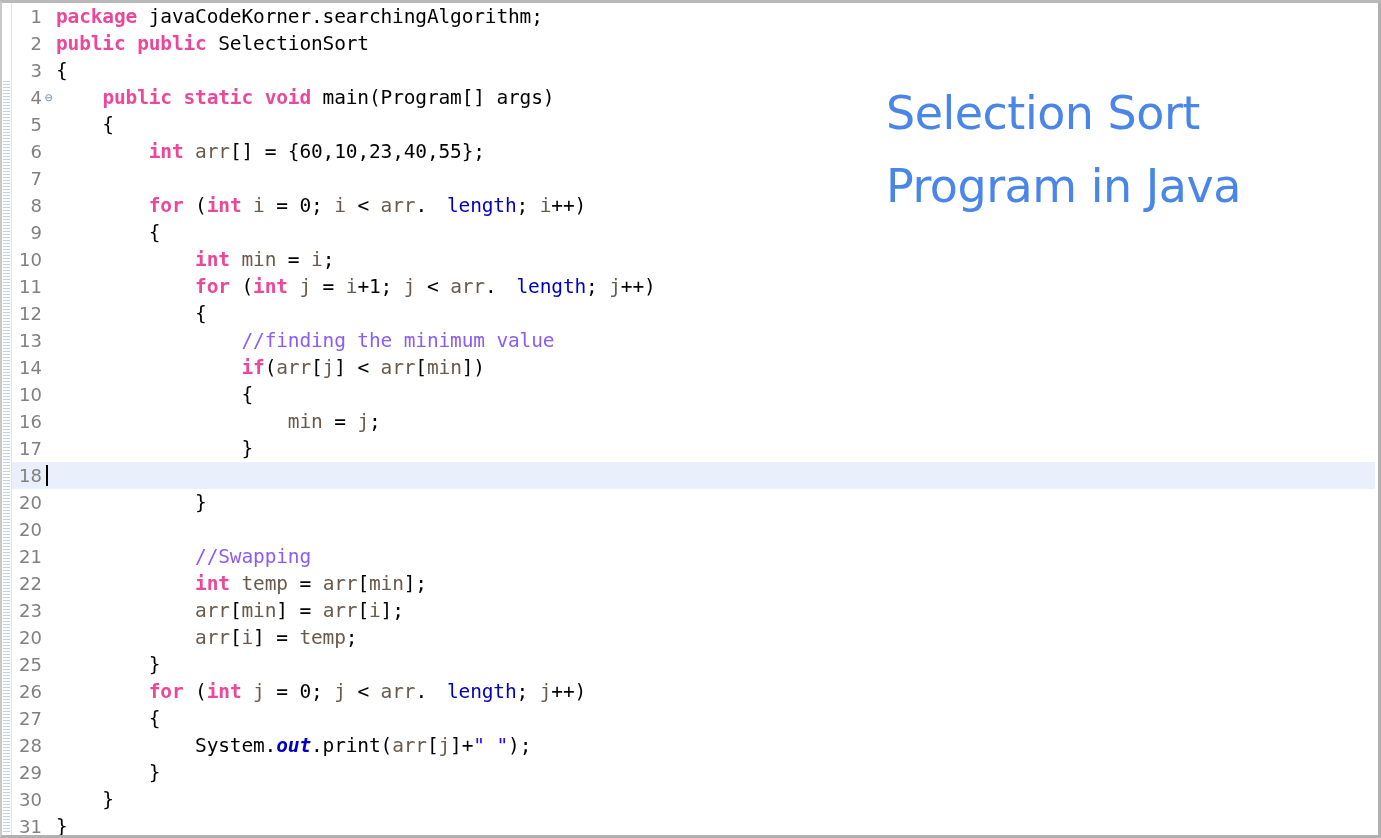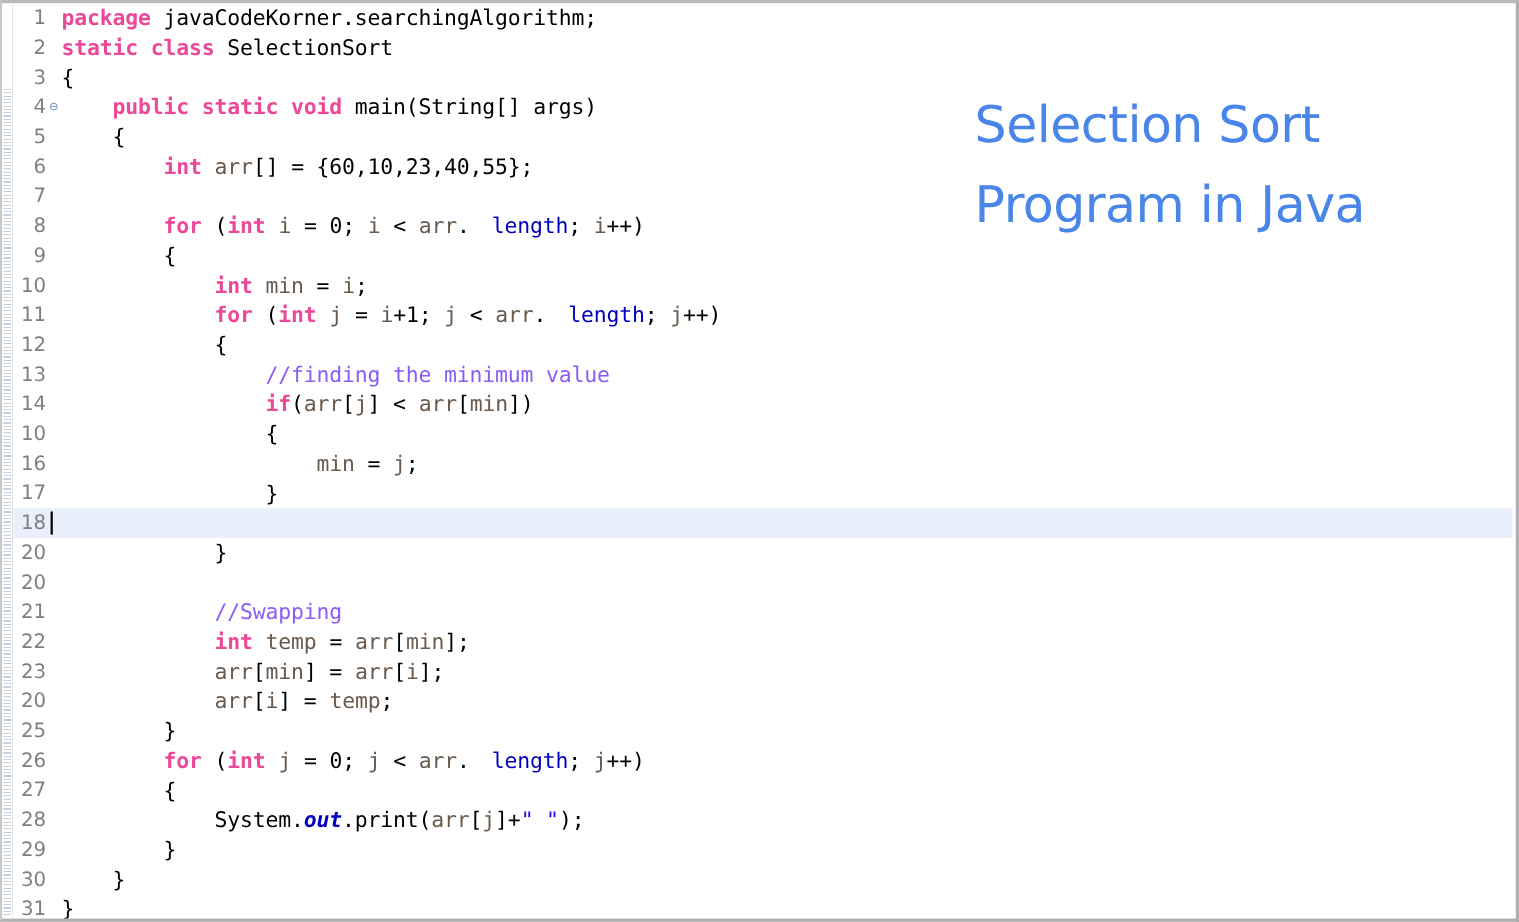--- a/index.html
+++ b/index.html
@@ -157,7 +157,7 @@
 
   <div id="code-surface">
       <div class="code-line"><span class="line-number">1</span><span class="fold-spacer"></span><span class="line-text"><span class="tok-keyword">package</span><span class="tok-plain"> javaCodeKorner.searchingAlgorithm;</span></span></div>
-      <div class="code-line"><span class="line-number">2</span><span class="fold-spacer"></span><span class="line-text"><span class="tok-keyword">static class</span><span class="tok-plain"> SelectionSort</span></span></div>
+      <div class="code-line"><span class="line-number">2</span><span class="fold-spacer"></span><span class="line-text"><span class="tok-keyword">public public</span><span class="tok-plain"> SelectionSort</span></span></div>
       <div class="code-line"><span class="line-number">3</span><span class="fold-spacer"></span><span class="line-text"><span class="tok-plain">{</span></span></div>
       <div class="code-line"><span class="line-number">4</span><span class="fold-marker">⊖</span><span class="line-text"><span class="tok-plain">    </span><span class="tok-keyword">public static void</span><span class="tok-plain"> main(String[] args)</span></span></div>
       <div class="code-line"><span class="line-number">5</span><span class="fold-spacer"></span><span class="line-text"><span class="tok-plain">    {</span></span></div>

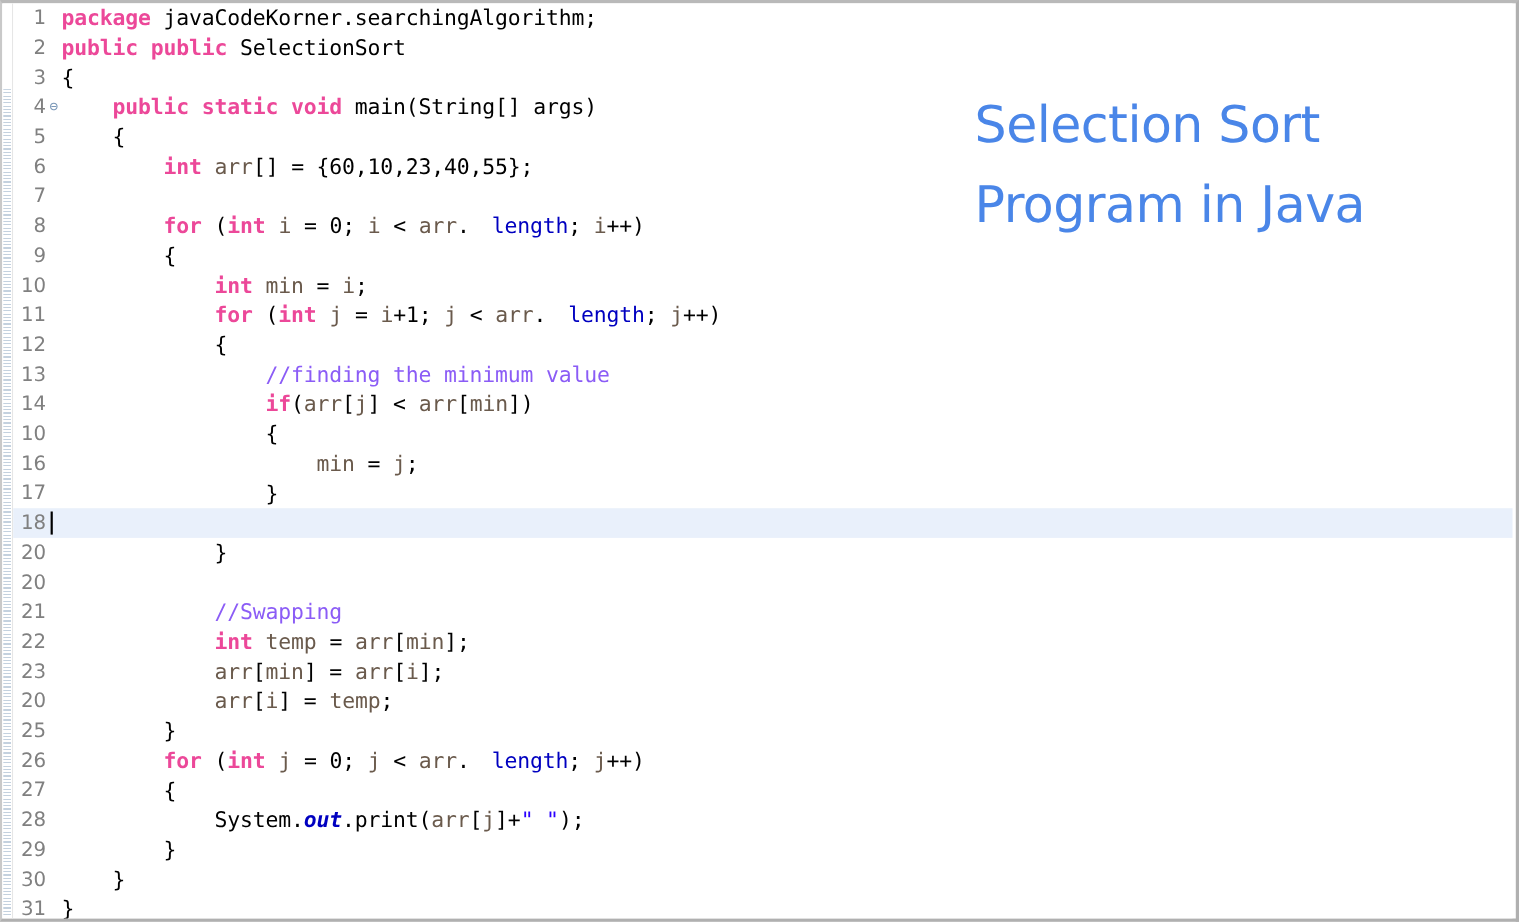--- a/index.html
+++ b/index.html
@@ -159,7 +159,7 @@
       <div class="code-line"><span class="line-number">1</span><span class="fold-spacer"></span><span class="line-text"><span class="tok-keyword">package</span><span class="tok-plain"> javaCodeKorner.searchingAlgorithm;</span></span></div>
       <div class="code-line"><span class="line-number">2</span><span class="fold-spacer"></span><span class="line-text"><span class="tok-keyword">public public</span><span class="tok-plain"> SelectionSort</span></span></div>
       <div class="code-line"><span class="line-number">3</span><span class="fold-spacer"></span><span class="line-text"><span class="tok-plain">{</span></span></div>
-      <div class="code-line"><span class="line-number">4</span><span class="fold-marker">⊖</span><span class="line-text"><span class="tok-plain">    </span><span class="tok-keyword">public static void</span><span class="tok-plain"> main(String[] args)</span></span></div>
+      <div class="code-line"><span class="line-number">4</span><span class="fold-marker">⊖</span><span class="line-text"><span class="tok-plain">    </span><span class="tok-keyword">public static void</span><span class="tok-plain"> main(Program[] args)</span></span></div>
       <div class="code-line"><span class="line-number">5</span><span class="fold-spacer"></span><span class="line-text"><span class="tok-plain">    {</span></span></div>
       <div class="code-line"><span class="line-number">6</span><span class="fold-spacer"></span><span class="line-text"><span class="tok-plain">        </span><span class="tok-keyword">int</span><span class="tok-plain"> </span><span class="tok-local">arr</span><span class="tok-plain">[] = {60,10,23,40,55};</span></span></div>
       <div class="code-line"><span class="line-number">7</span><span class="fold-spacer"></span><span class="line-text"><span class="tok-plain"></span></span></div>

